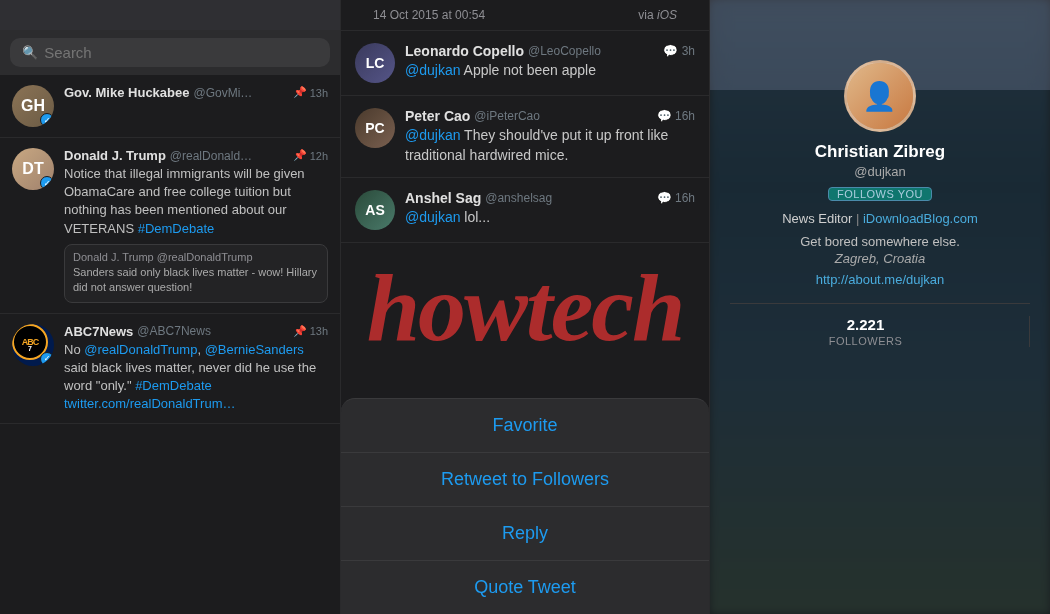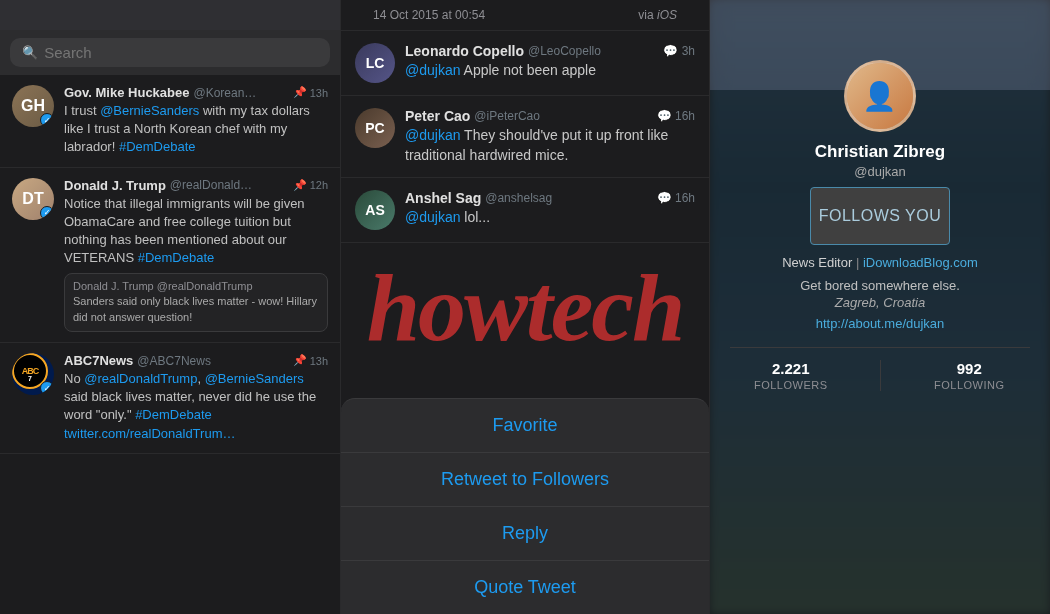--- a/index.html
+++ b/index.html
@@ -528,7 +528,7 @@
         <div class="tweet-content">
           <div class="tweet-header">
             <span class="tweet-author">Gov. Mike Huckabee</span>
-            <span class="tweet-handle">@Korean…</span>
+            <span class="tweet-handle">@GovMi…</span>
             <span class="tweet-time-pin">
               <span>📌</span>
               <span>13h</span>

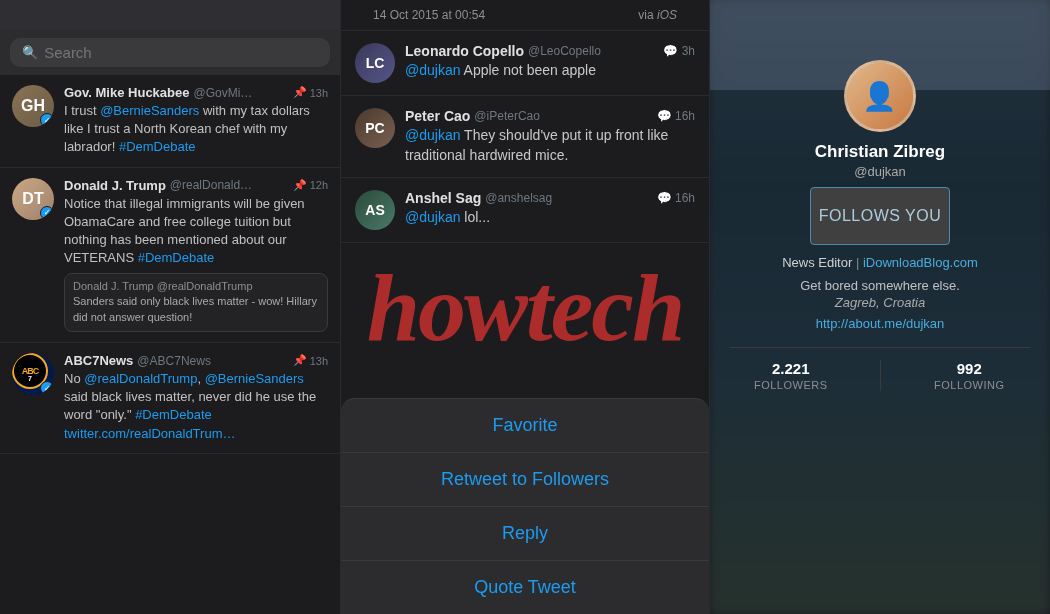--- a/index.html
+++ b/index.html
@@ -534,9 +534,6 @@
               <span>13h</span>
             </span>
           </div>
-          <div class="tweet-text">
-            I trust <span class="tweet-mention">@BernieSanders</span> with my tax dollars like I trust a North Korean chef with my labrador! <span class="tweet-hashtag">#DemDebate</span>
-          </div>
         </div>
       </div>
 

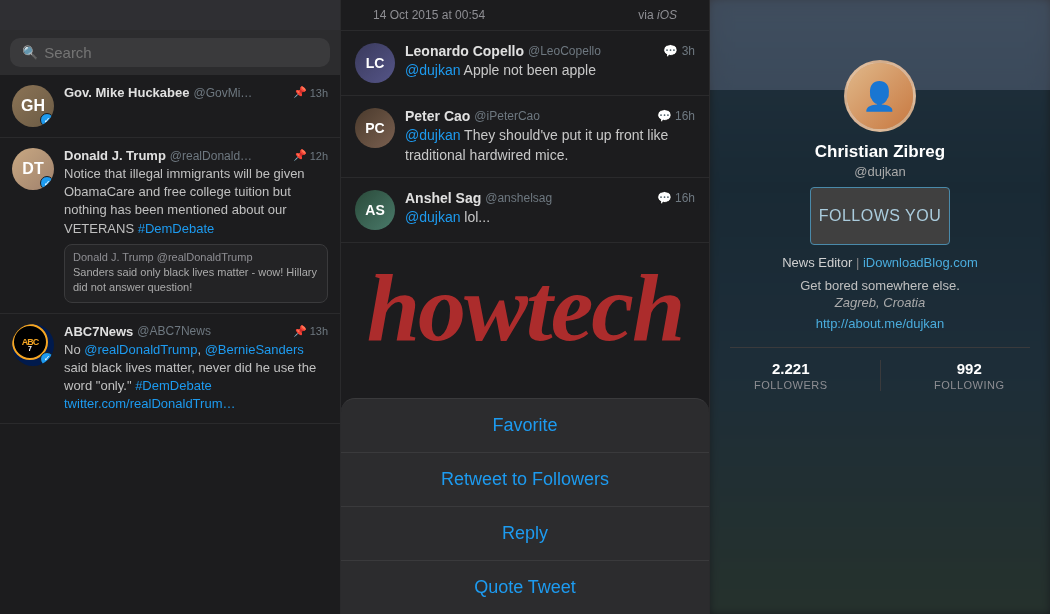--- a/index.html
+++ b/index.html
@@ -392,12 +392,12 @@
     }
 
     .follows-you-badge {
-      background: #404040;
+      background: #0f766e;
       border: 1px solid #4a8aaa;
       border-radius: 4px;
-      padding: 19px 8px;
+      padding: 0 8px;
       color: #aaccdd;
-      font-size: 16px;
+      font-size: 11px;
       margin-top: 8px;
       text-transform: uppercase;
       letter-spacing: 0.5px;

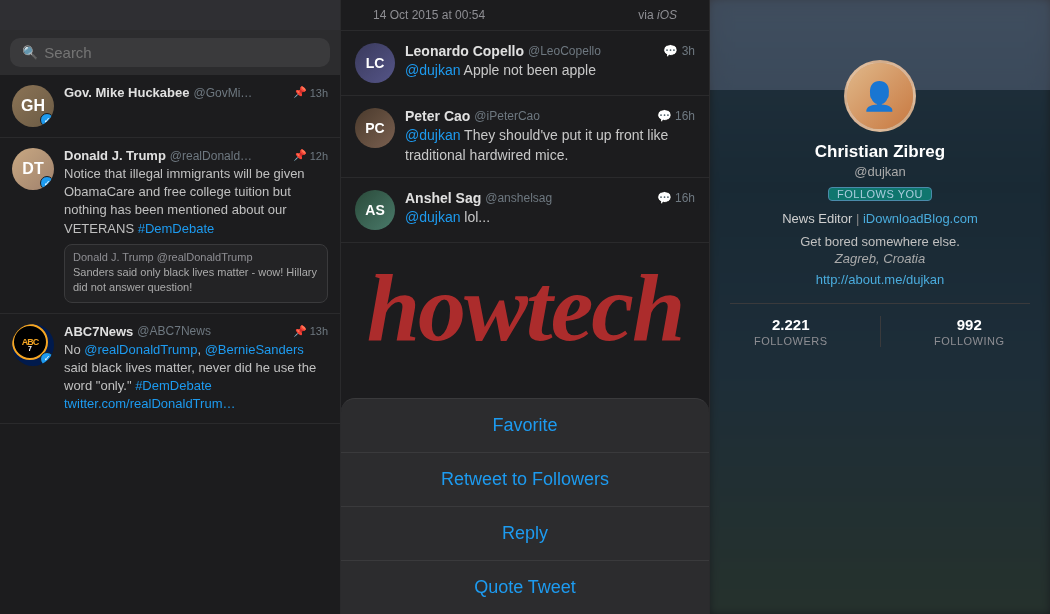--- a/index.html
+++ b/index.html
@@ -696,10 +696,6 @@
           <div class="stat-label">FOLLOWERS</div>
         </div>
         <div class="stat-divider"></div>
-        <div class="stat-item">
-          <div class="stat-number">992</div>
-          <div class="stat-label">FOLLOWING</div>
-        </div>
       </div>
     </div>
   </div>

